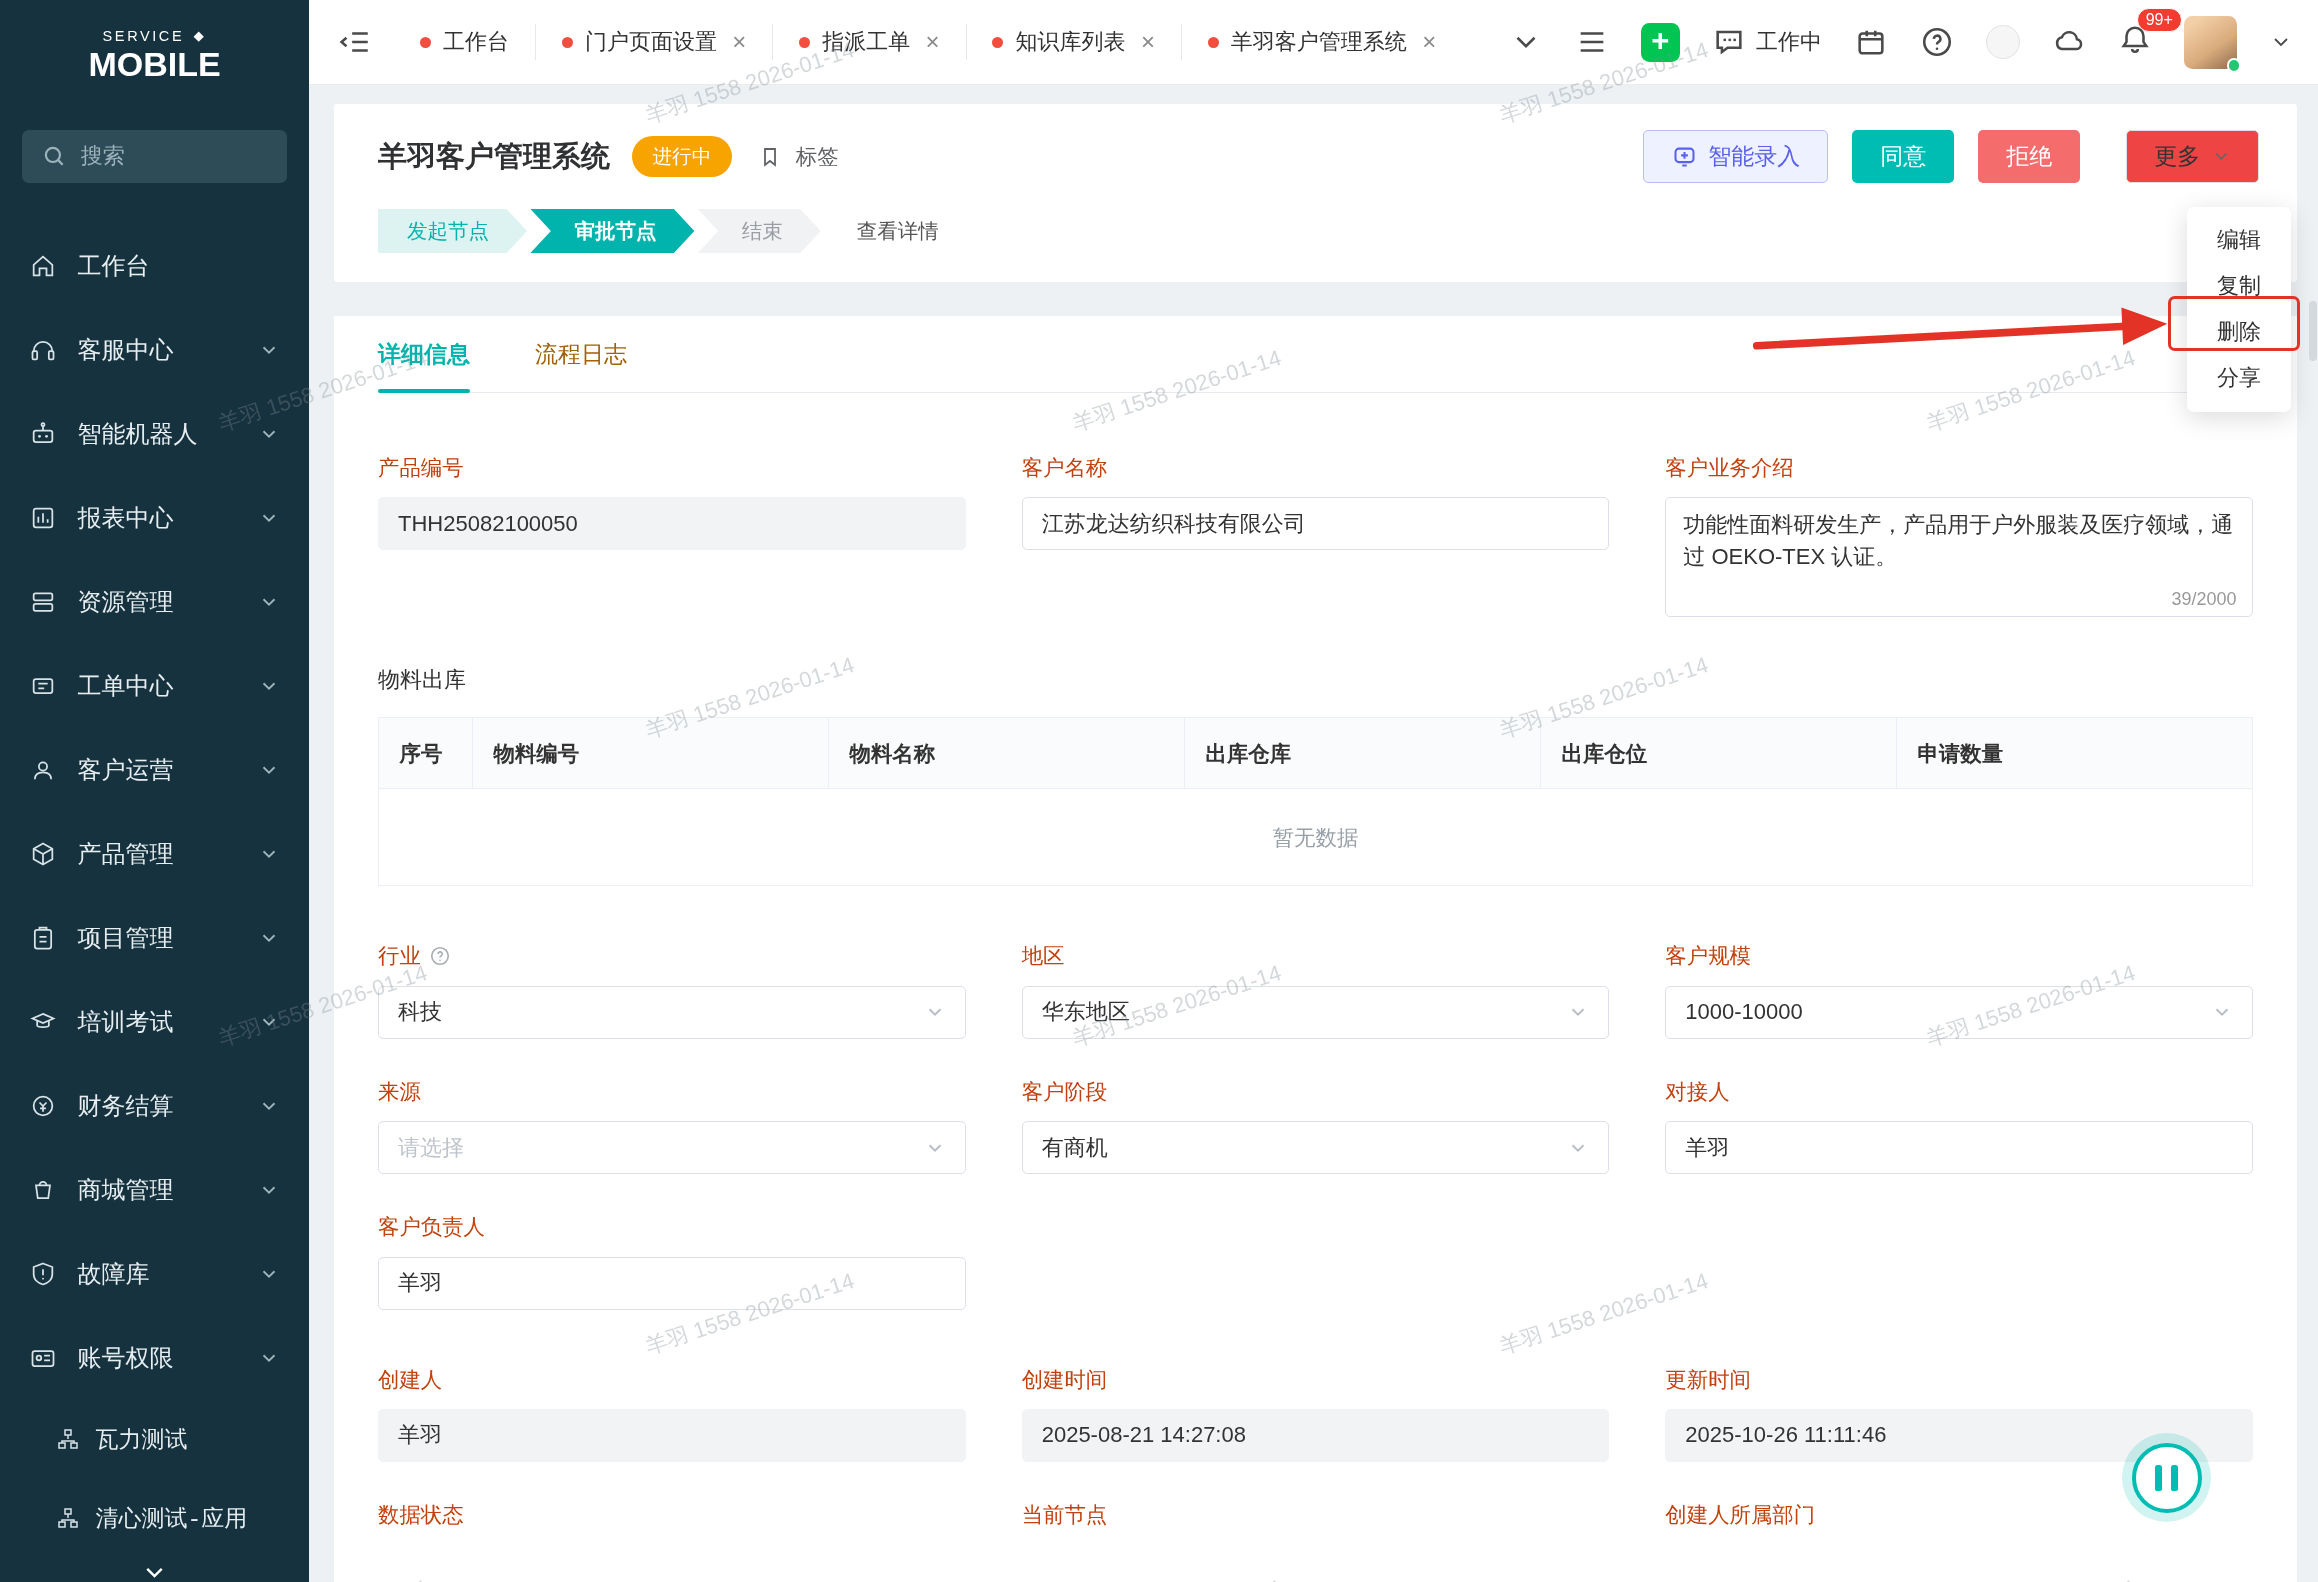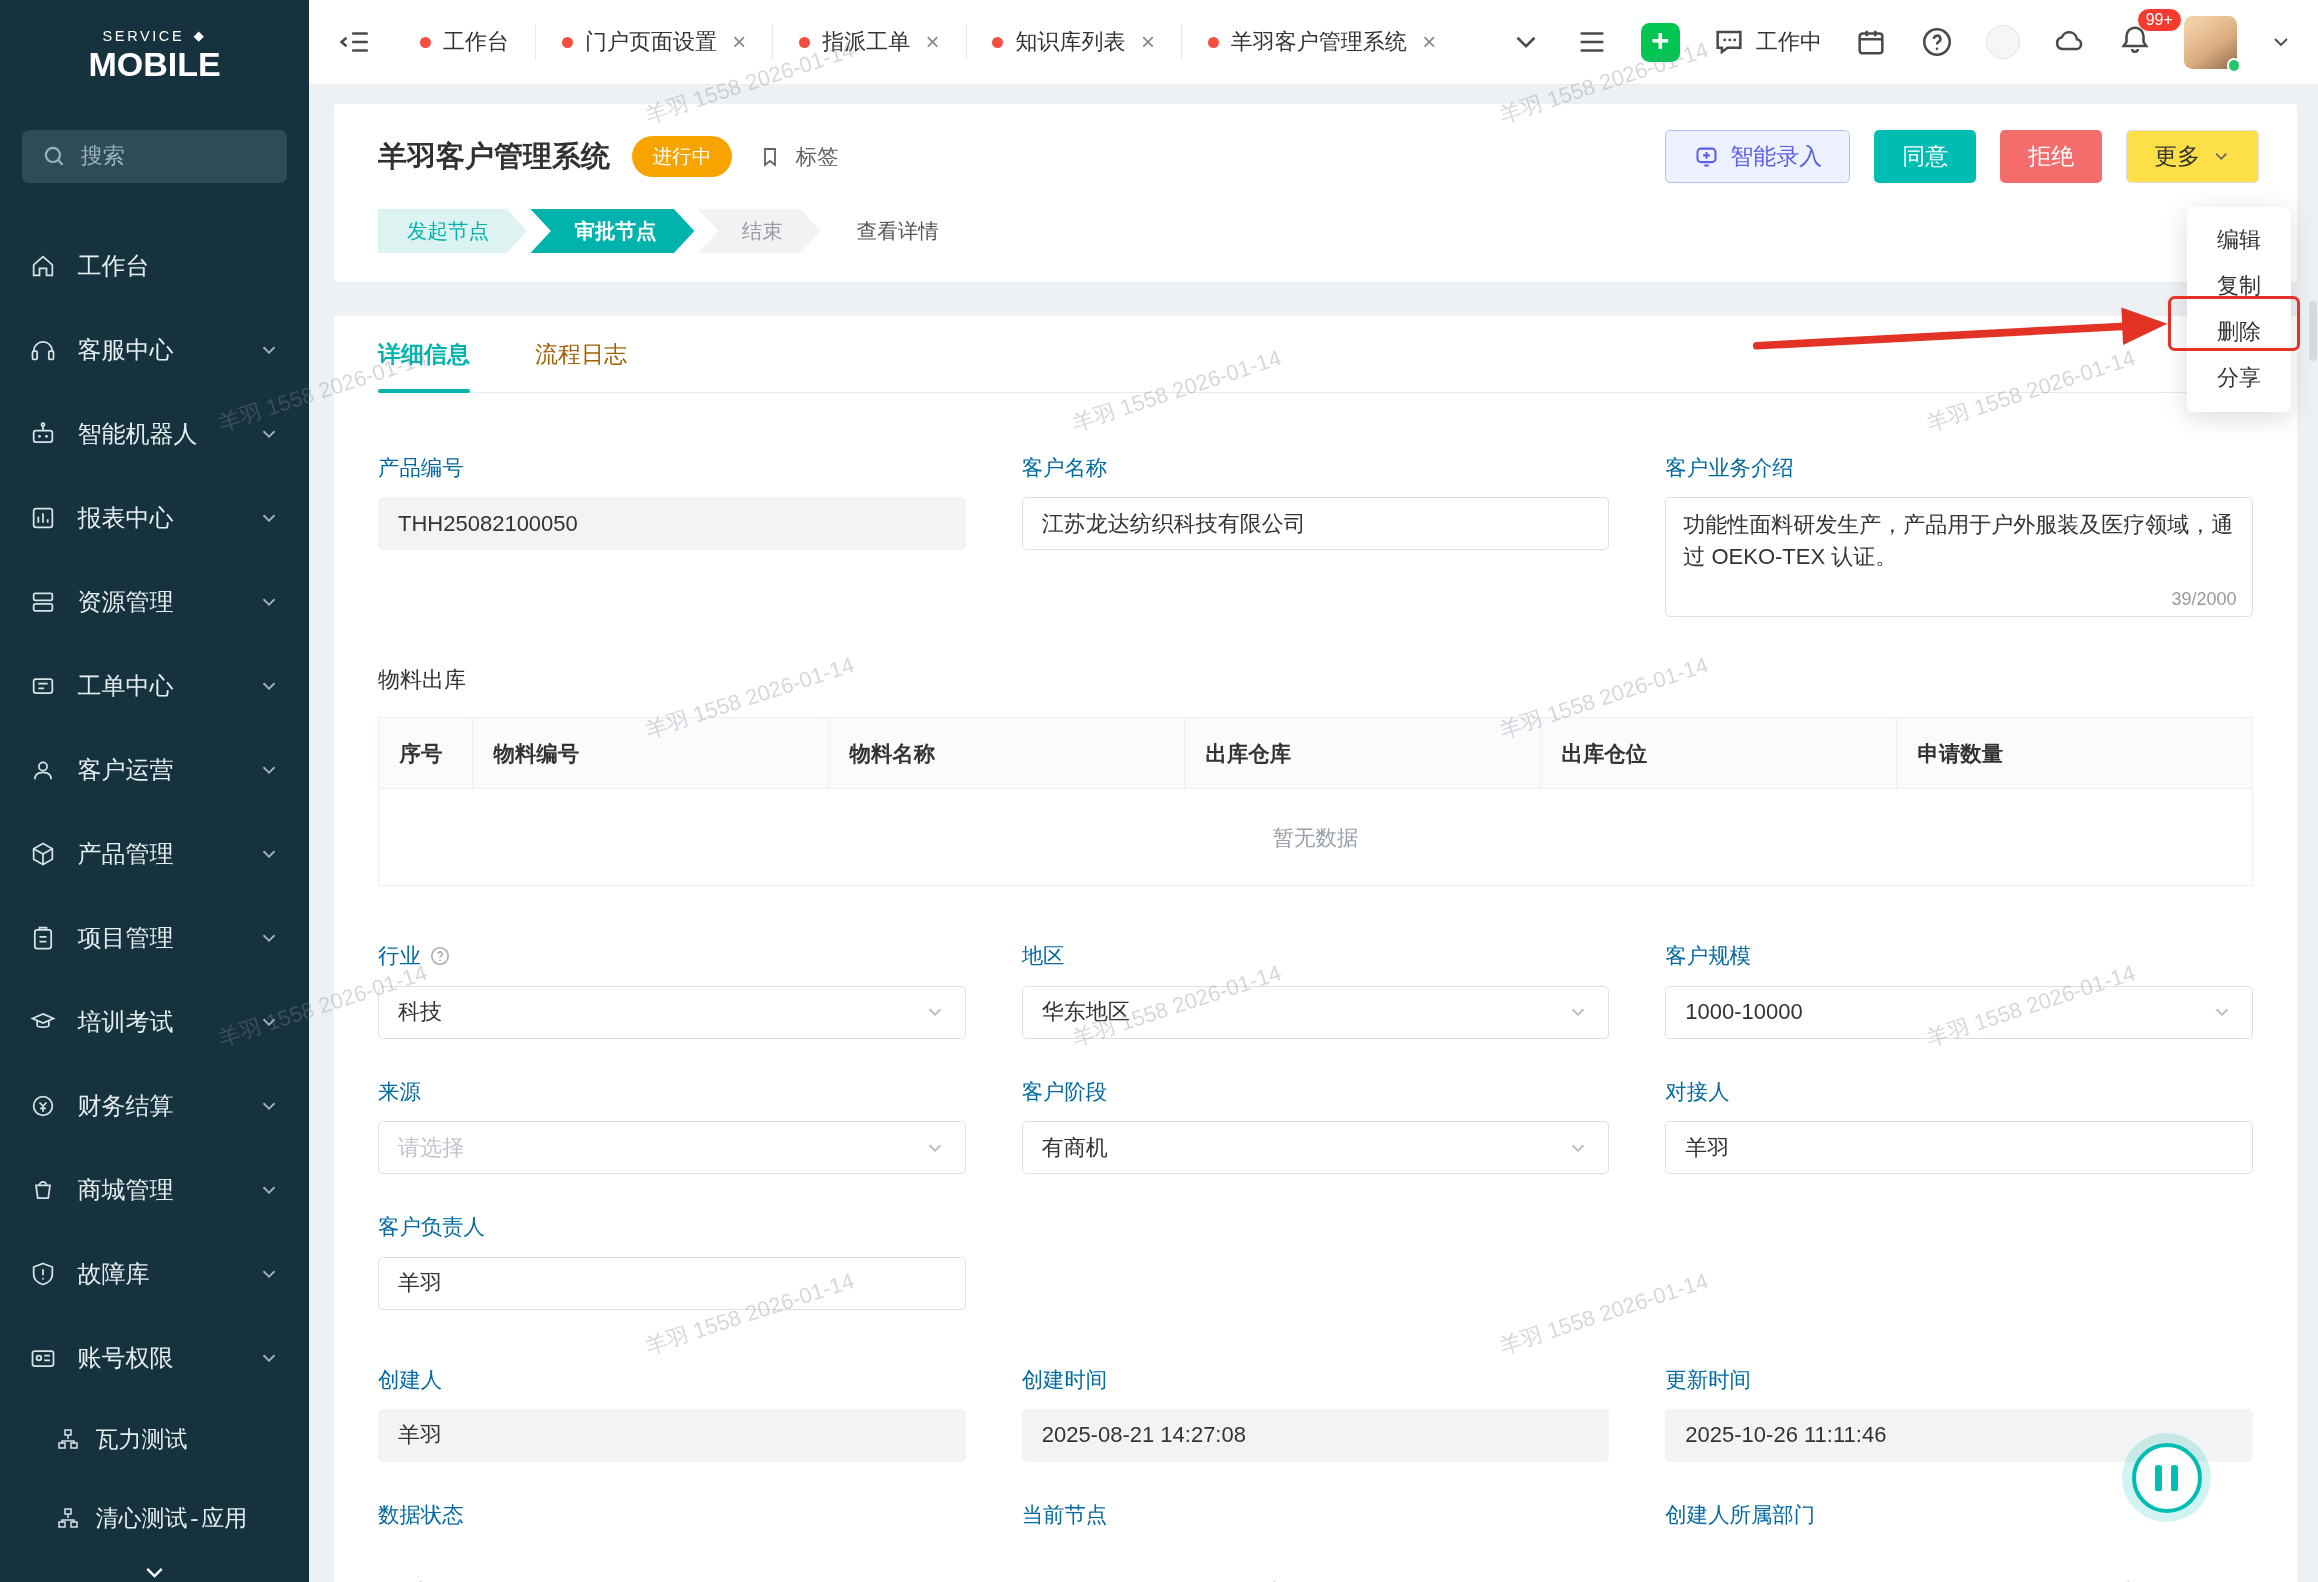--- a/index.html
+++ b/index.html
@@ -58,7 +58,7 @@
   .btn-smart svg { width:27px; height:27px; stroke:#5a61e8; fill:none; stroke-width:1.8; }
   .btn-approve { background:#00bdb4; color:#fff; }
   .btn-reject { background:#f56c6c; color:#fff; }
-  .btn-more { background:#fde047; border-color:#dcdfe6; color:#333; }
+  .btn-more { background:#ef4444; border-color:#dcdfe6; color:#333;margin-left:22px; }
   .btn-more svg { width:20.5px; height:20.5px; stroke:#666; fill:none; stroke-width:2; }
   .steps-row { margin-top:26px; display:flex; align-items:center; }
   .step { height:44px; display:flex; align-items:center; padding:0 38px 0 29px; font-size:20.5px; margin-left:3.4px; }

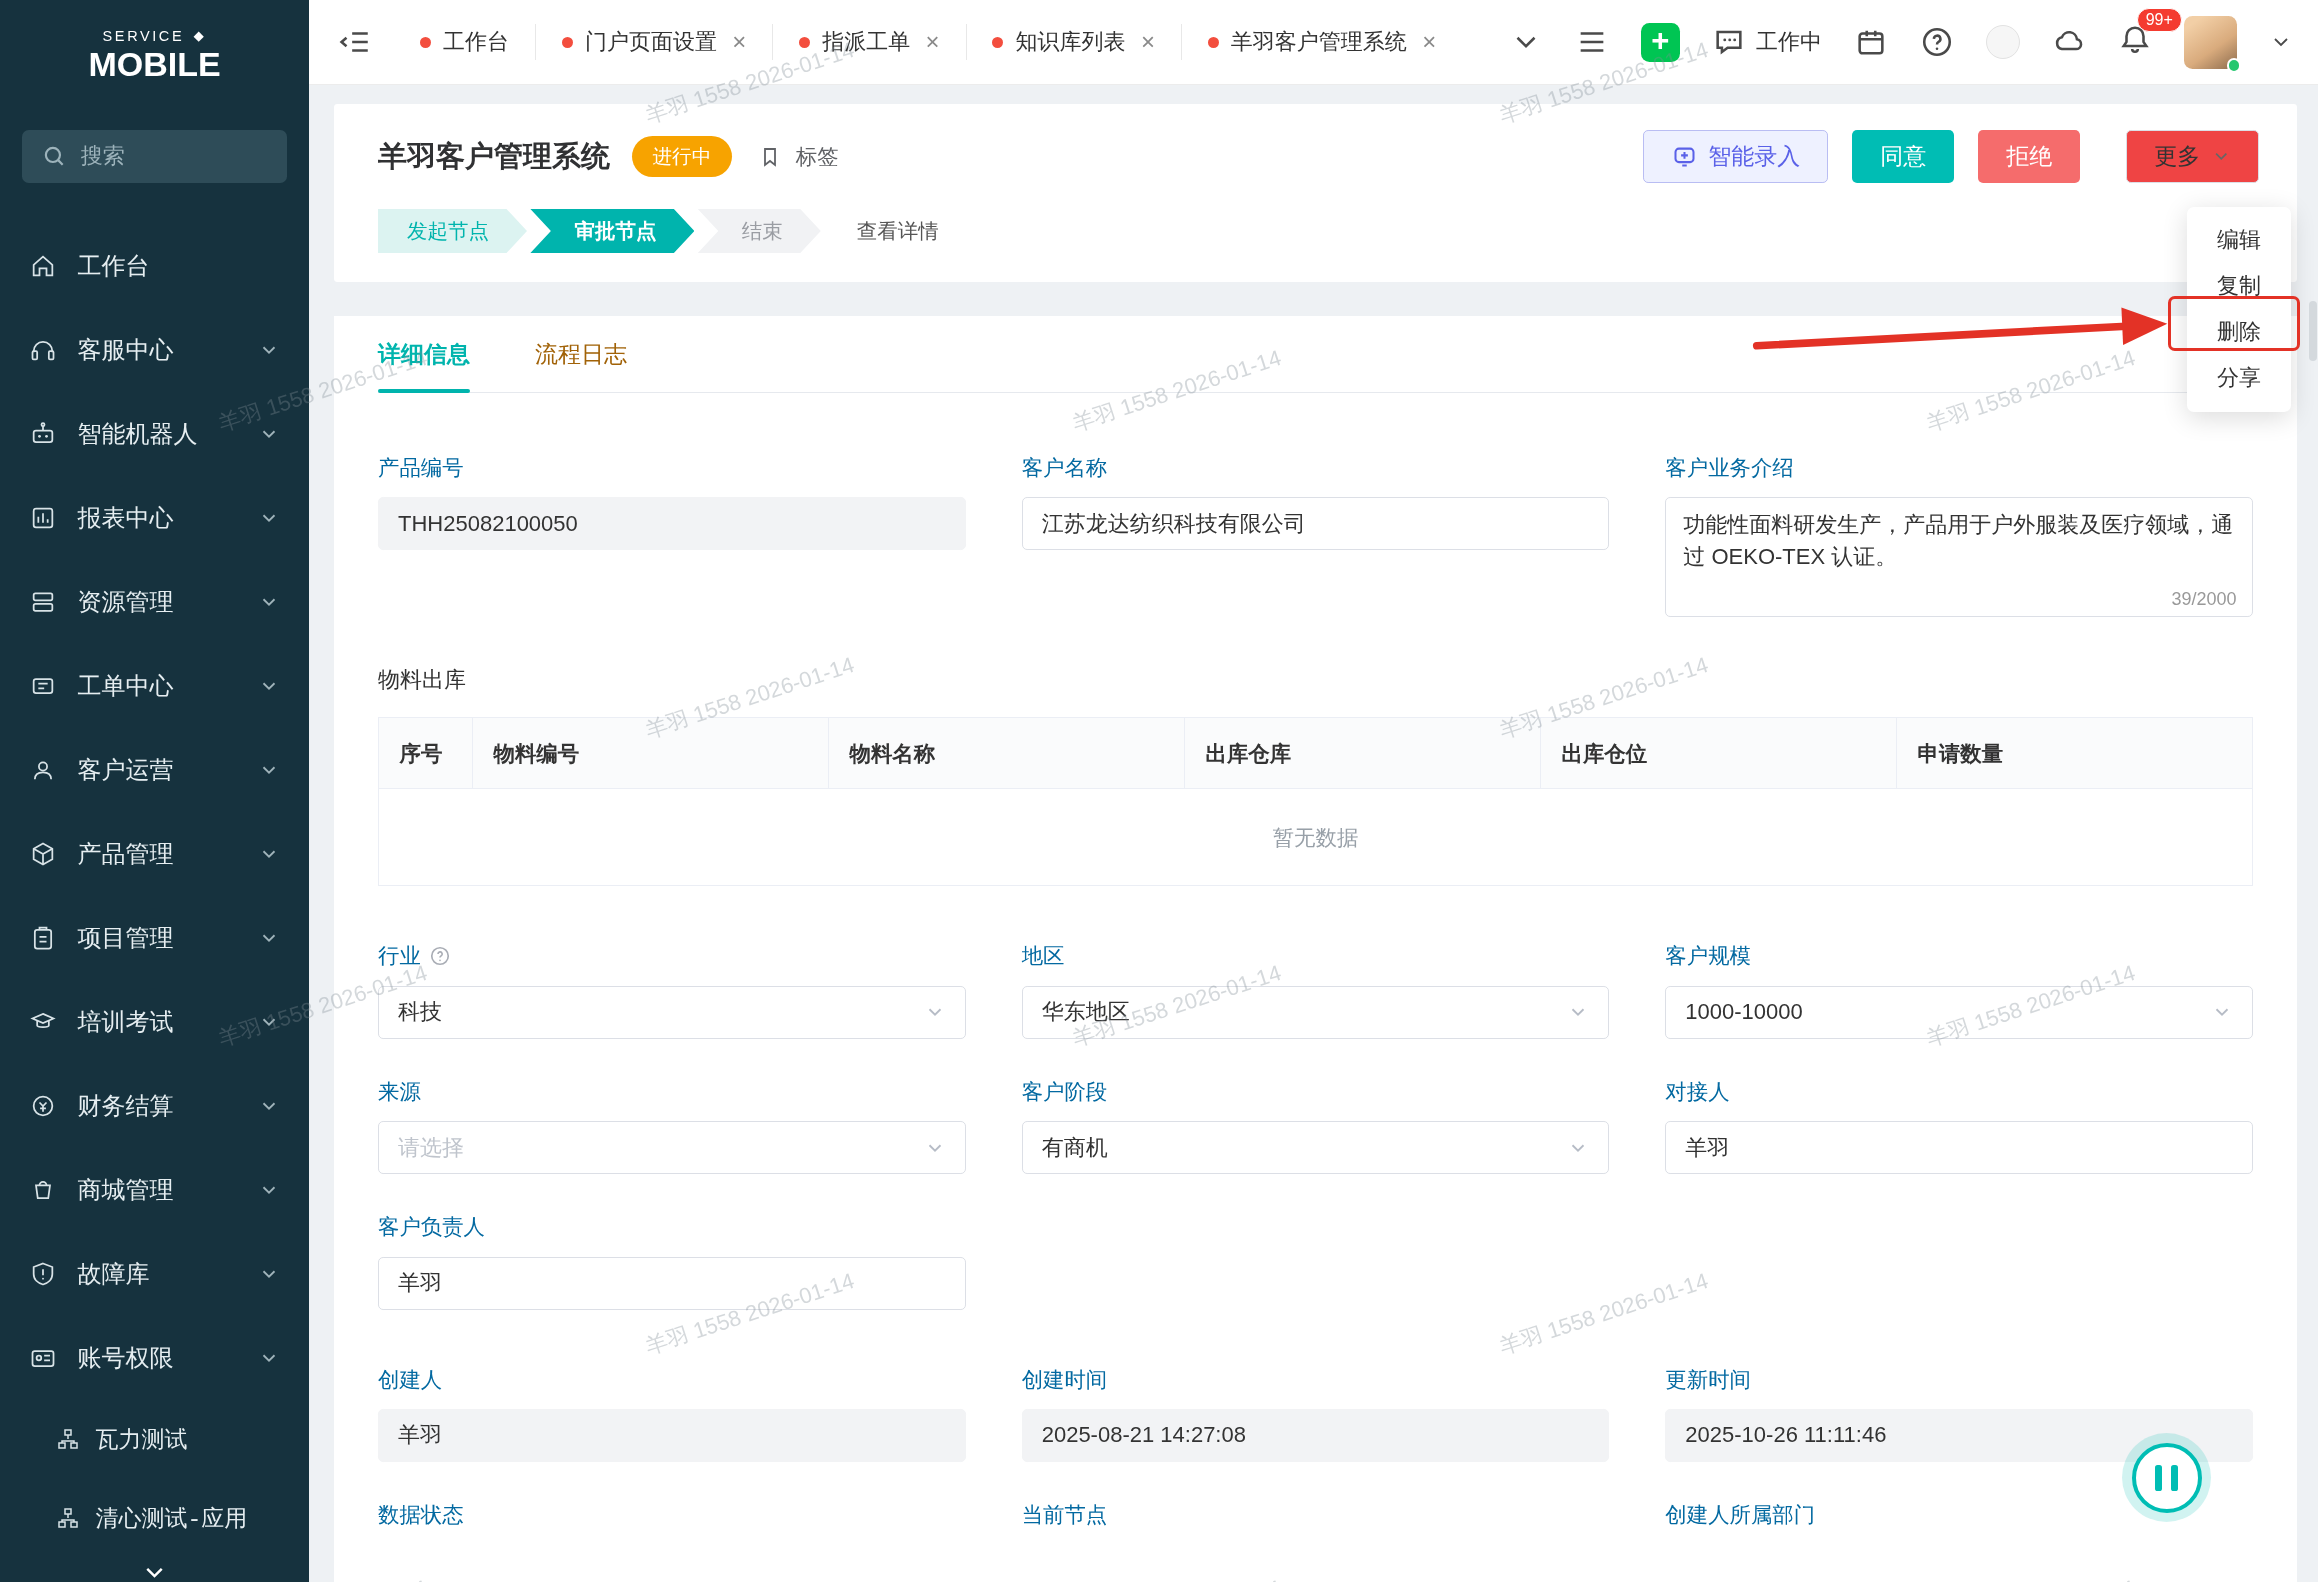--- a/index.html
+++ b/index.html
@@ -77,7 +77,7 @@
   .frow.first { margin-top:60px; }
   .frow.spaced { margin-top:55px; }
   .field { flex:1; min-width:0; }
-  .flabel { font-size:21.4px; color:#0369a1; margin-bottom:15.4px; display:flex; align-items:center; gap:8.5px; }
+  .flabel { font-size:21.4px; color:#c2410c; margin-bottom:15.4px; display:flex; align-items:center; gap:8.5px; }
   .help-ic { width:22px; height:22px; stroke:#a9adb5; fill:none; stroke-width:1.8; }
   .ctrl { height:53px; border:0.9px solid #dcdfe6; border-radius:5.1px; display:flex; align-items:center; padding:0 19px; font-size:22px; color:#333; background:#fff; cursor:text; }
   .ctrl input { border:none; outline:none; font:inherit; color:inherit; width:100%; background:transparent; }

